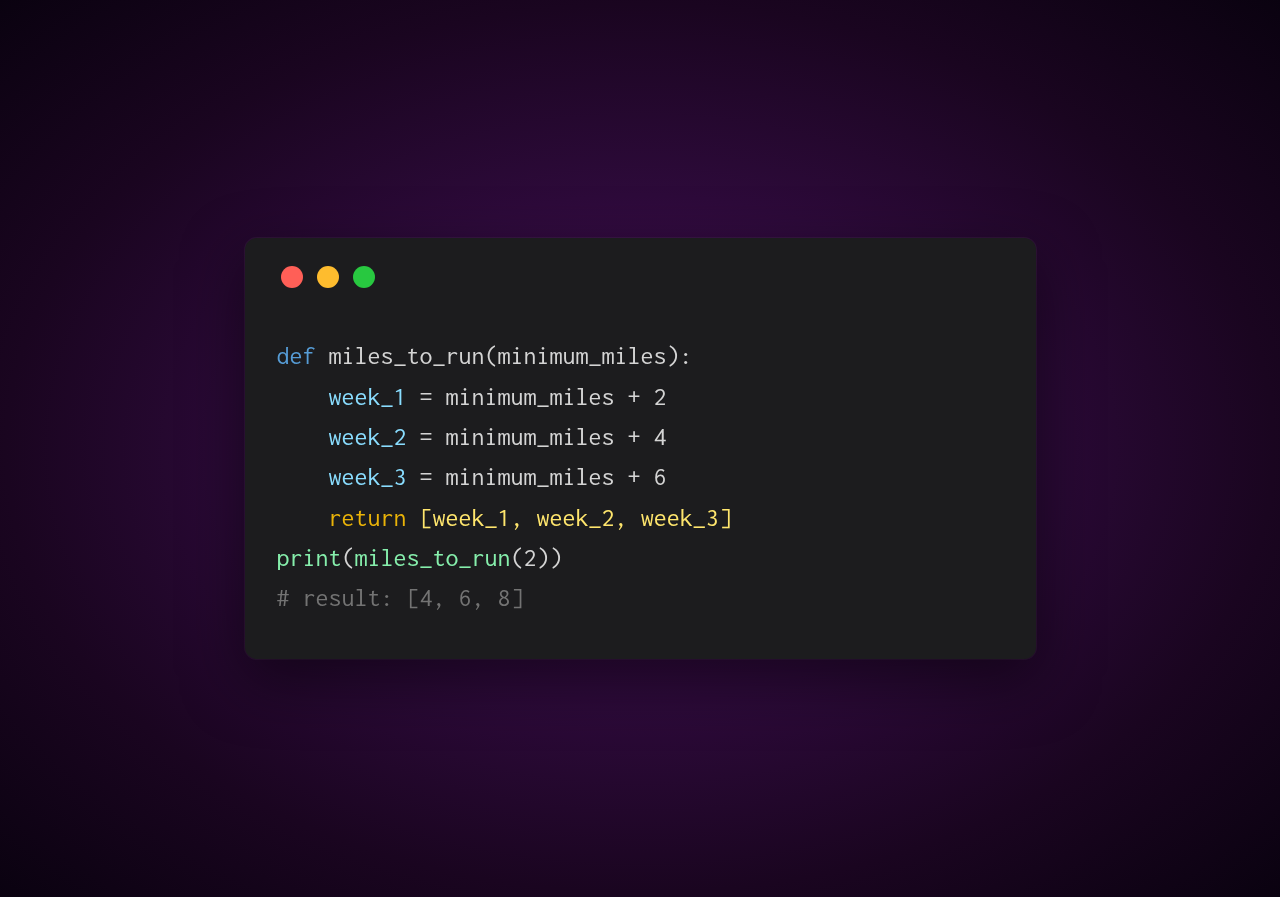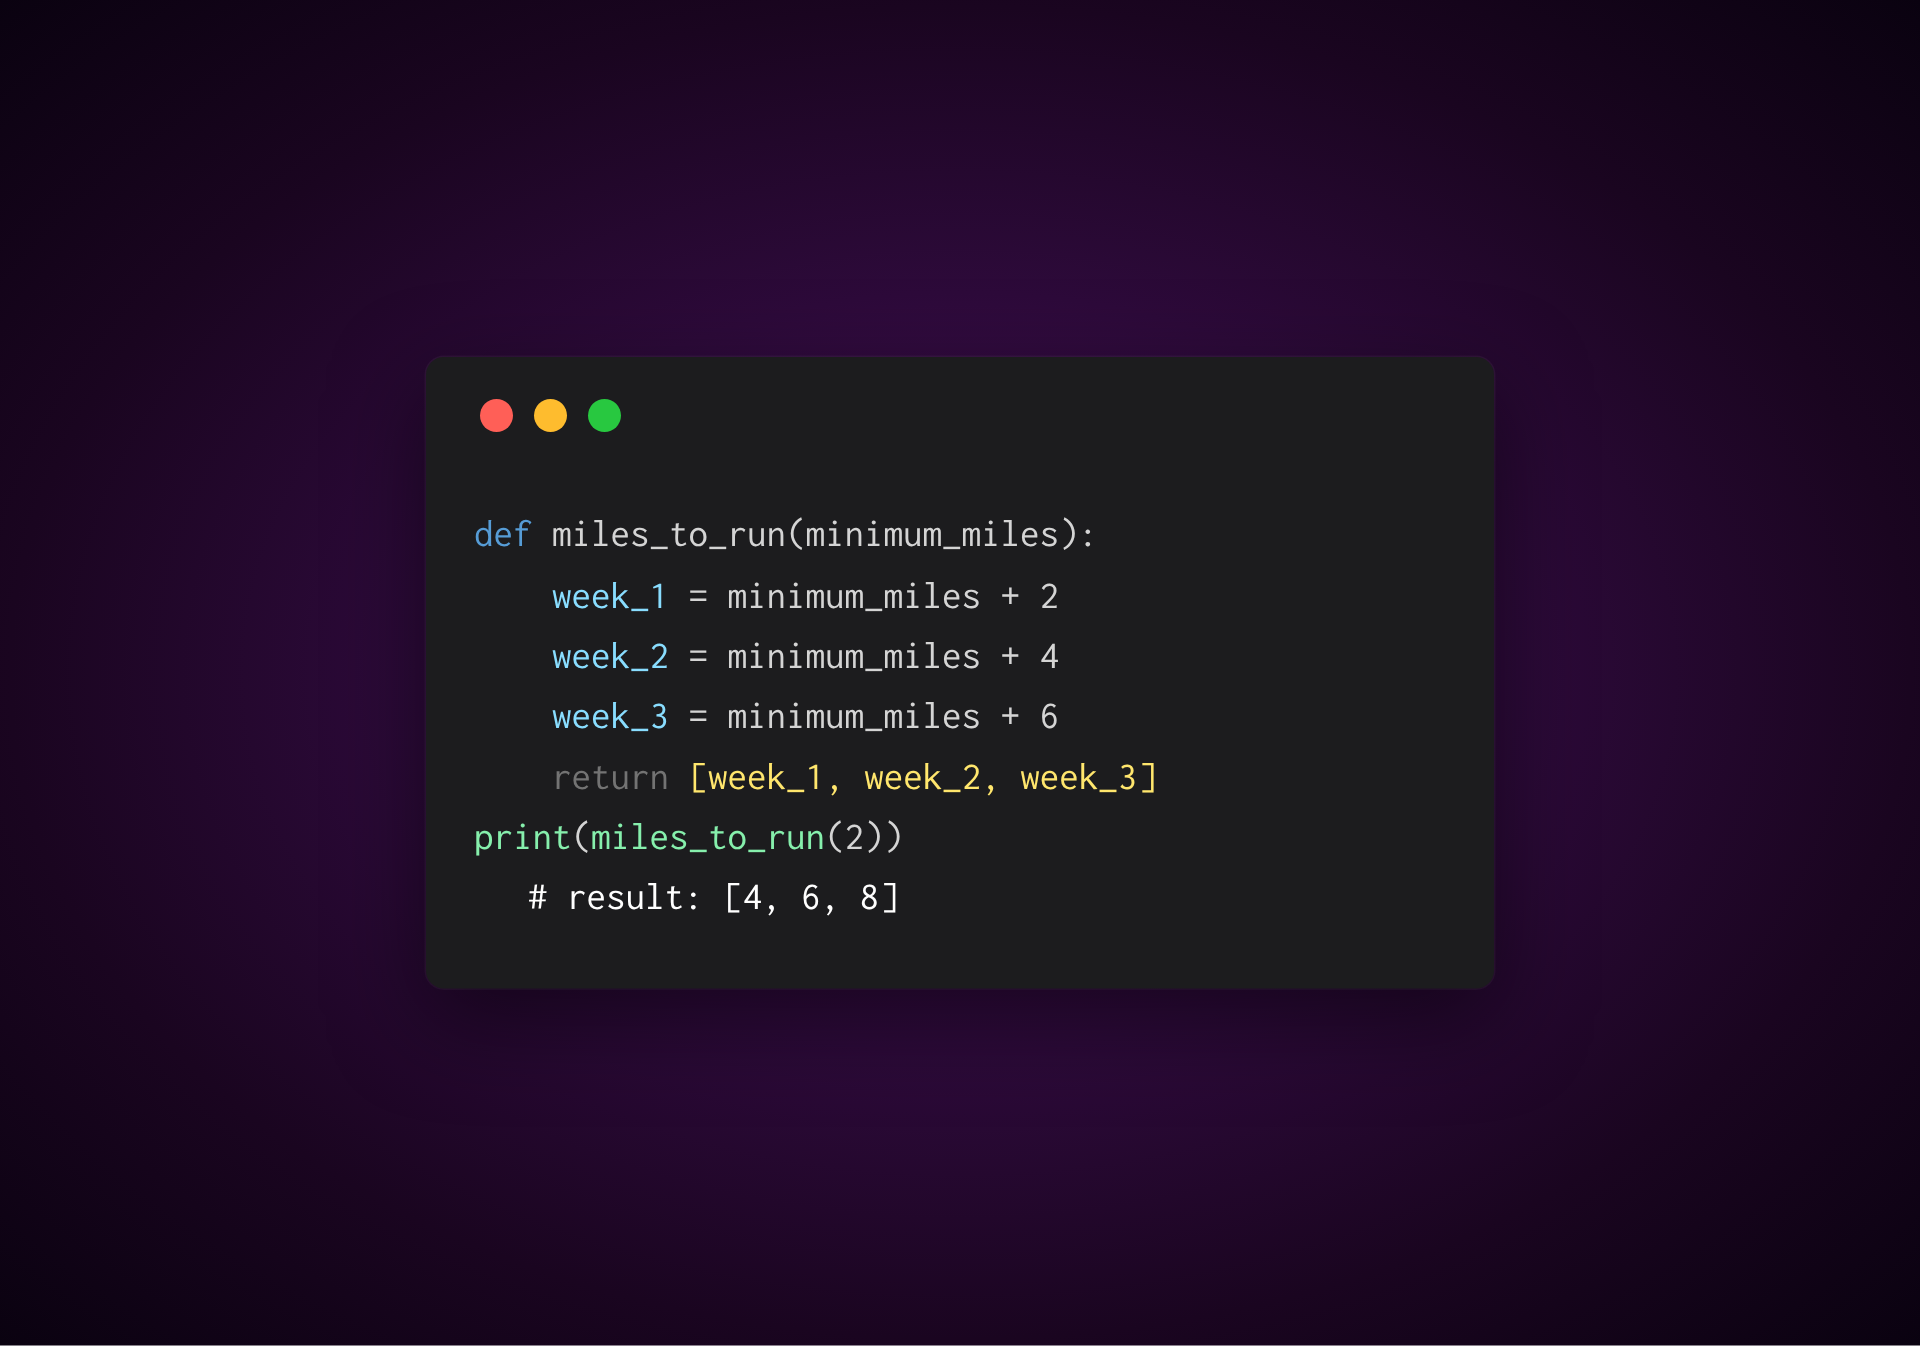--- a/index.html
+++ b/index.html
@@ -22,7 +22,7 @@
     .code-window {
       background: #1c1c1e;
       border-radius: 12px;
-      width: 712px;
+      width: 791px;
       padding: 28px 32px 40px 32px;
       box-shadow: 0 20px 60px rgba(0, 0, 0, 0.5), 0 0 0 1px rgba(255, 255, 255, 0.05);
     }

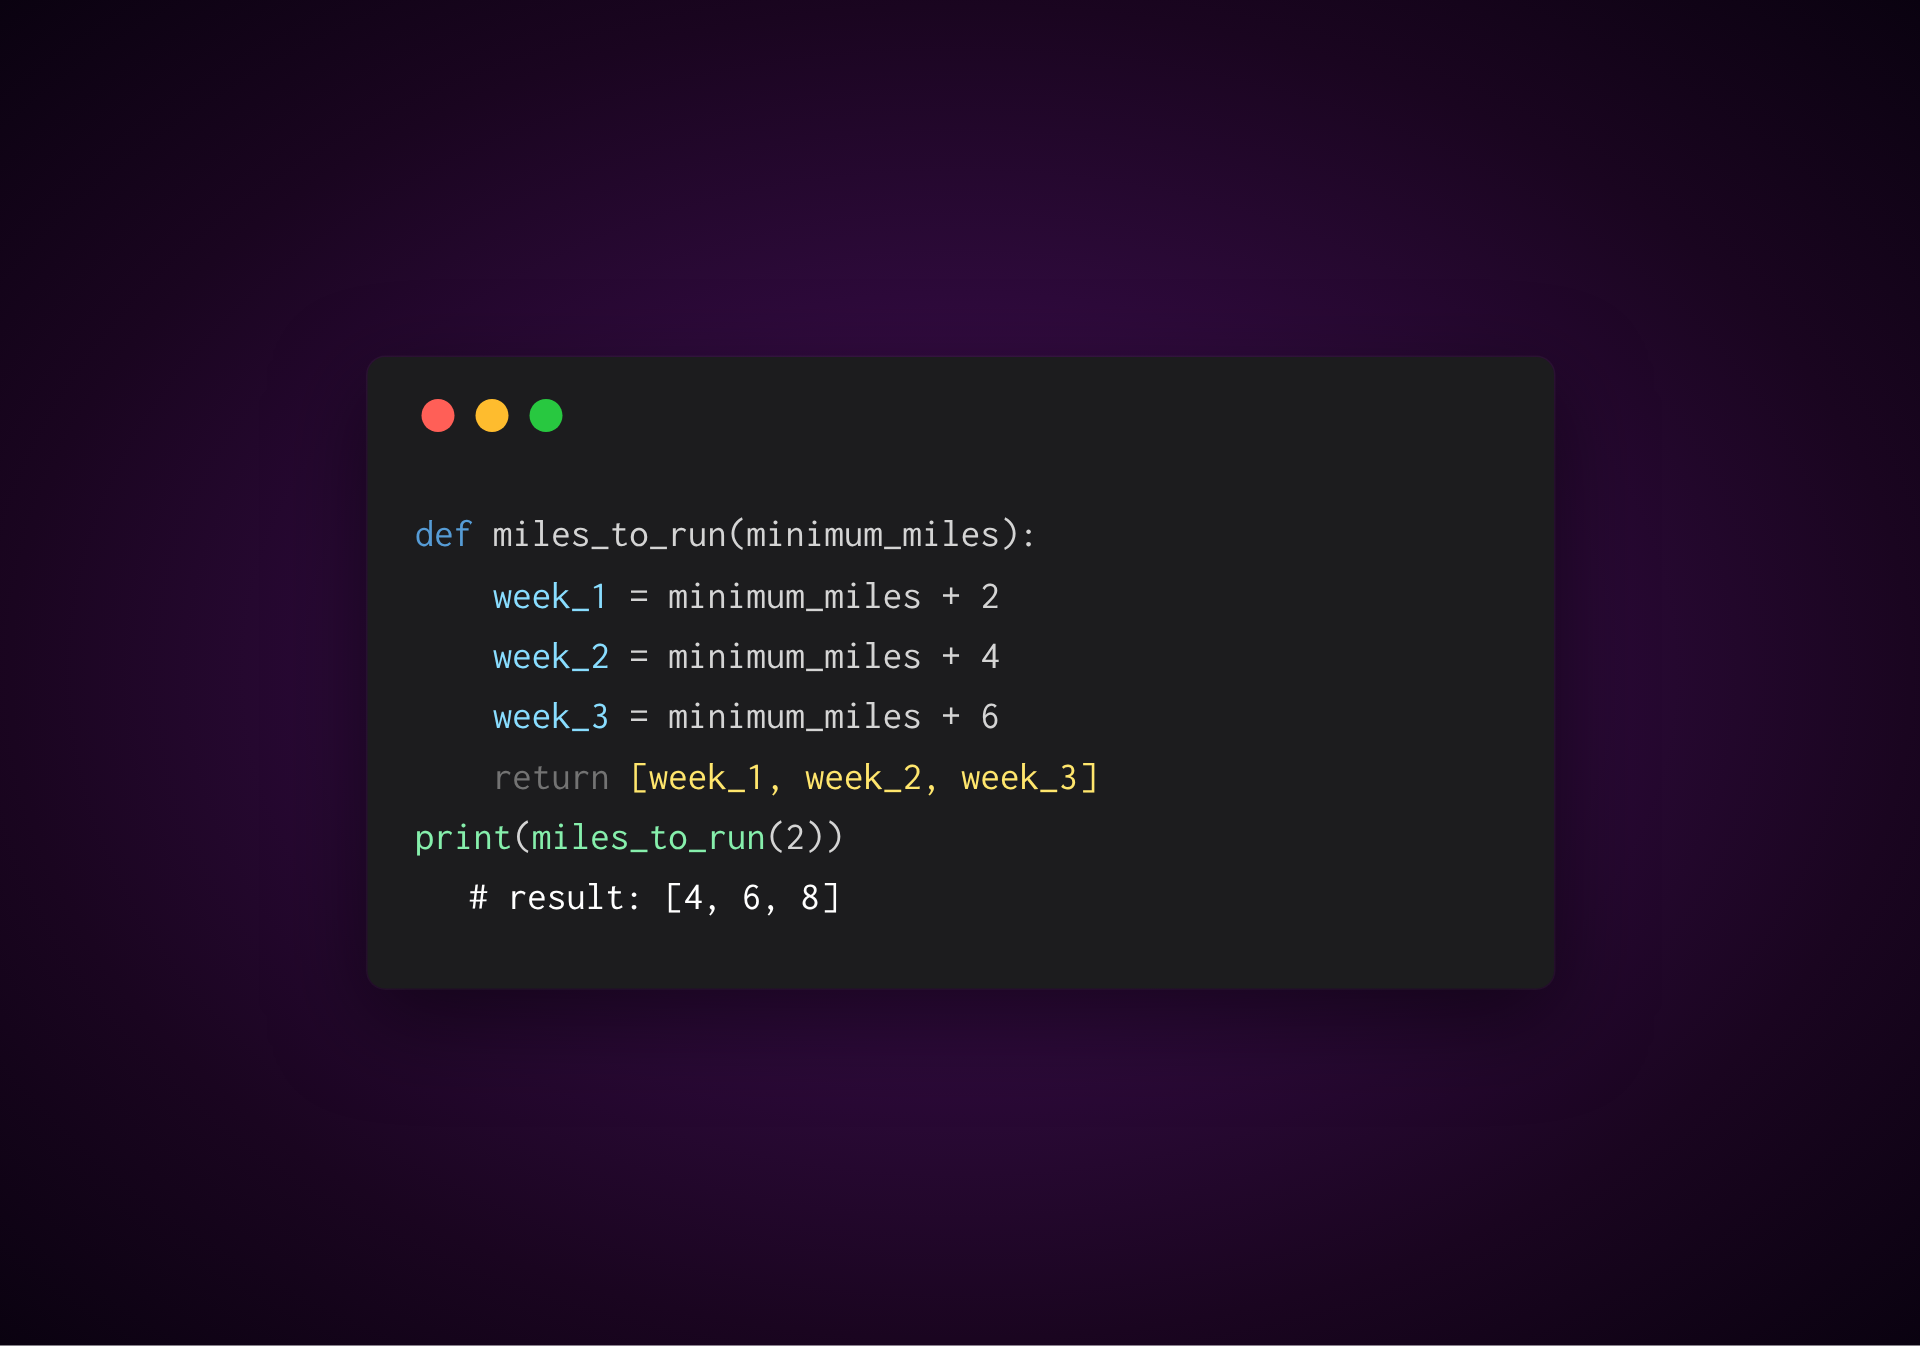--- a/index.html
+++ b/index.html
@@ -80,7 +80,7 @@
     }
     
     .tok-keyword-return {
-      color: #737373;
+      color: #eab308;
     }
     
     .tok-bracket {

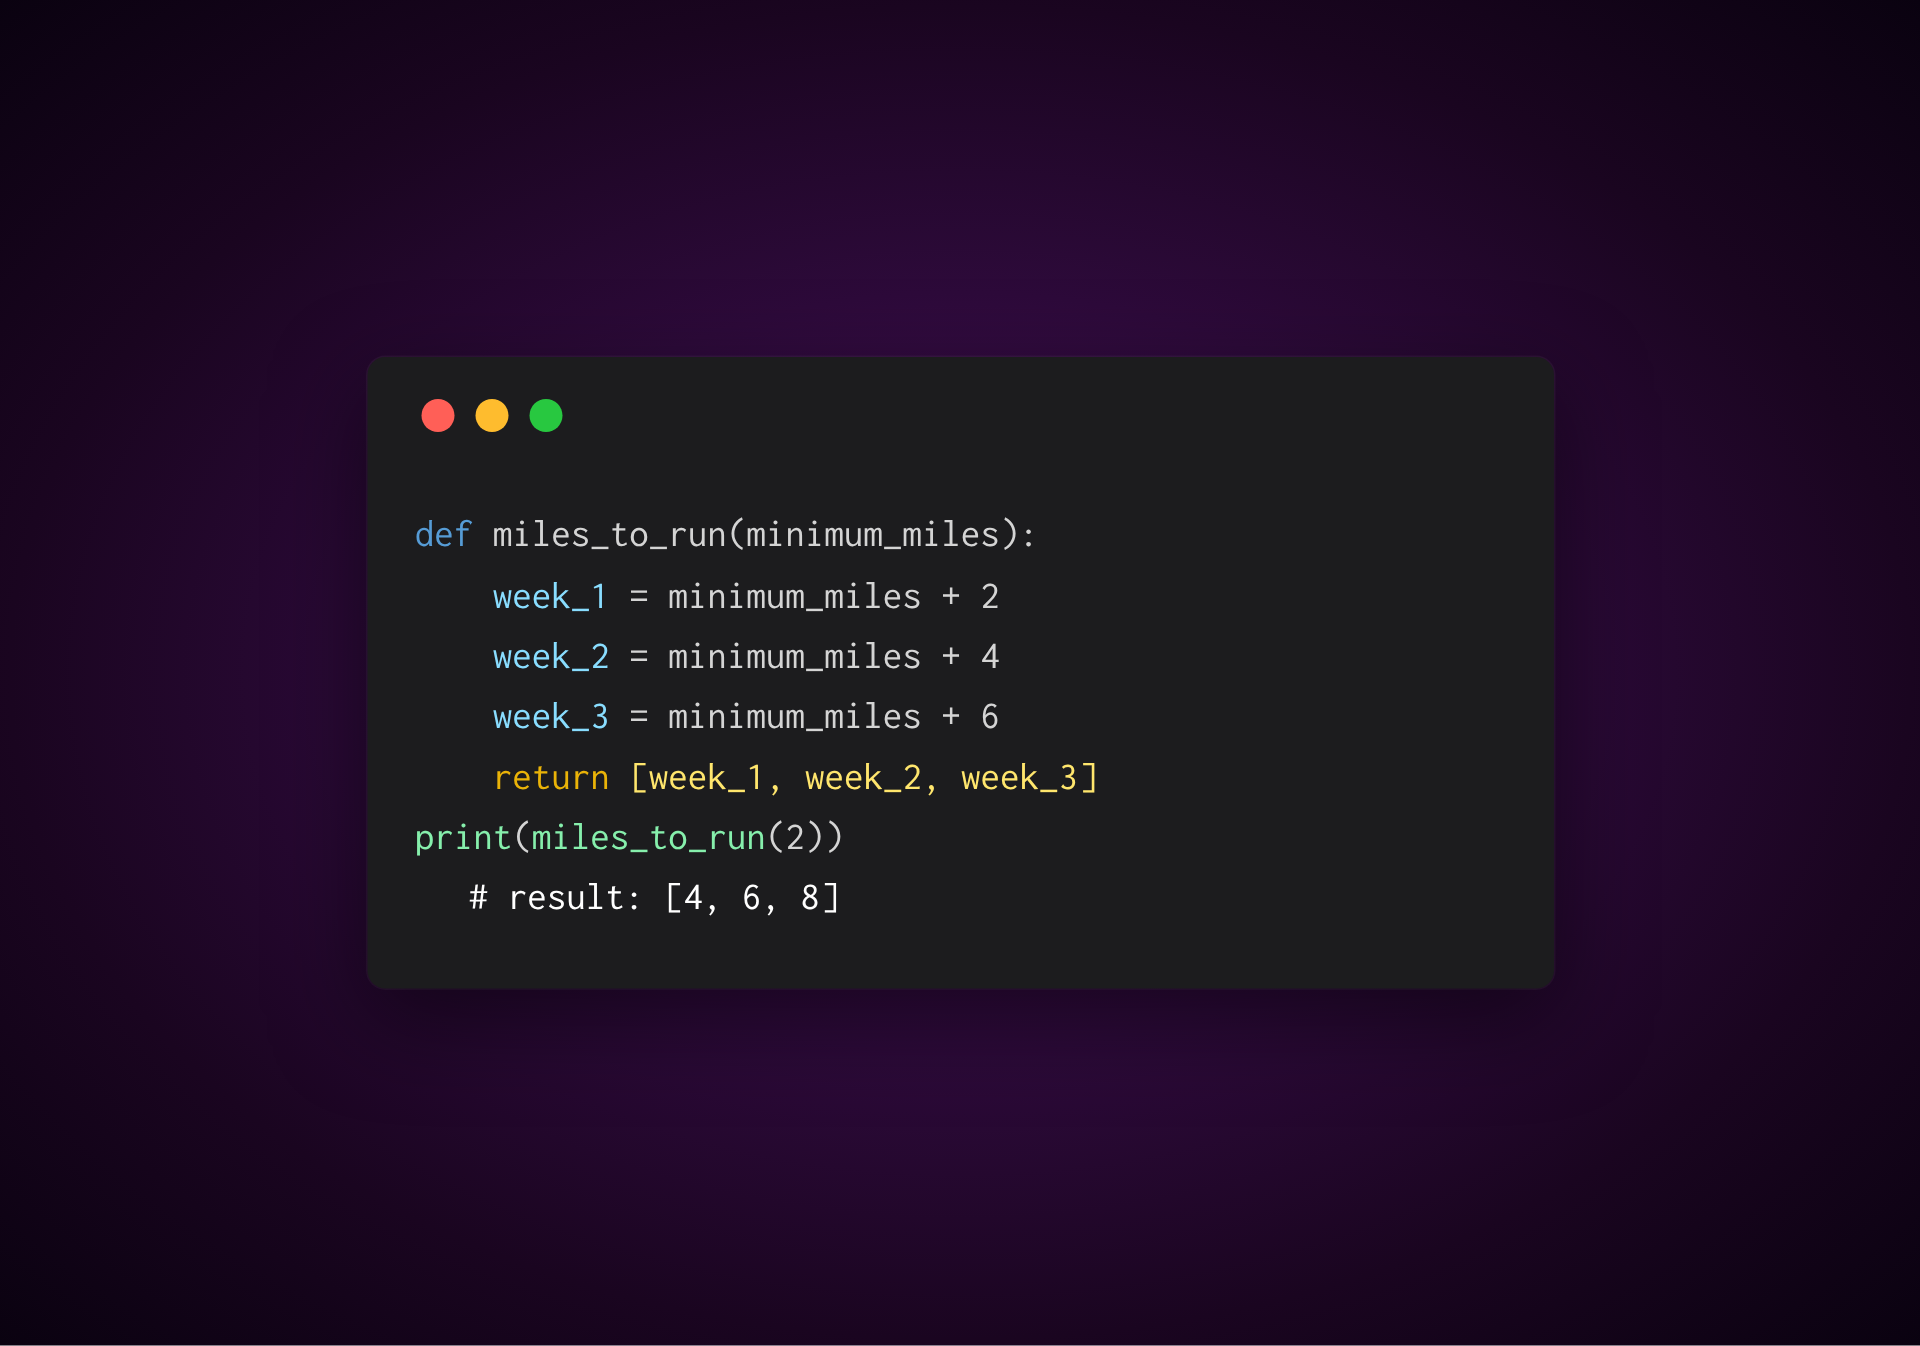--- a/index.html
+++ b/index.html
@@ -104,8 +104,7 @@
     }
     
     .tok-comment {
-      color: #ffffff;
-      margin-left: 36px;
+      color: #737373;
     }
     
     .line {

